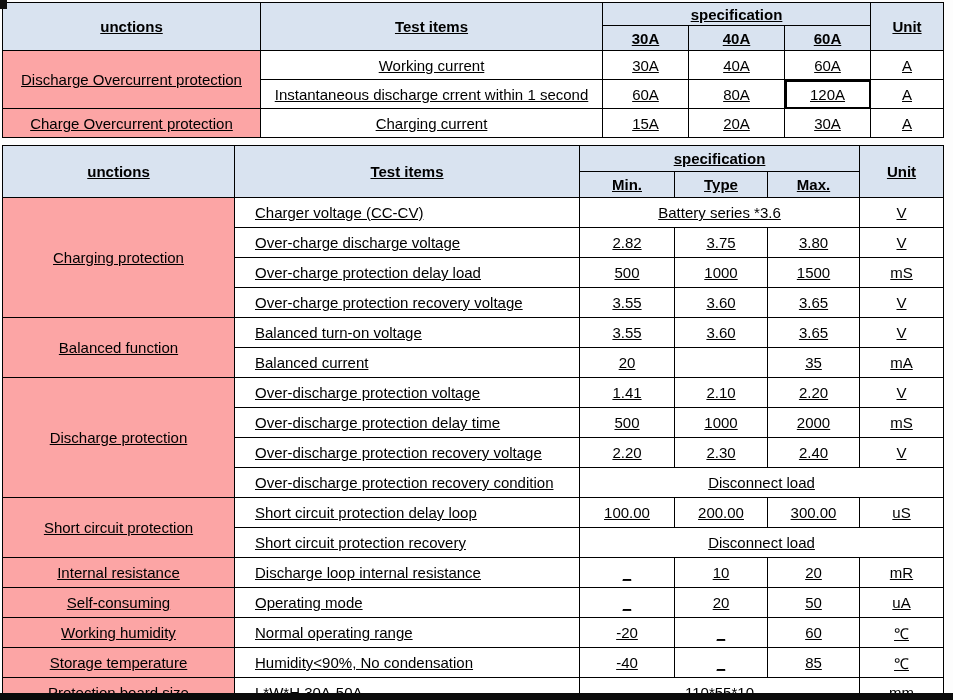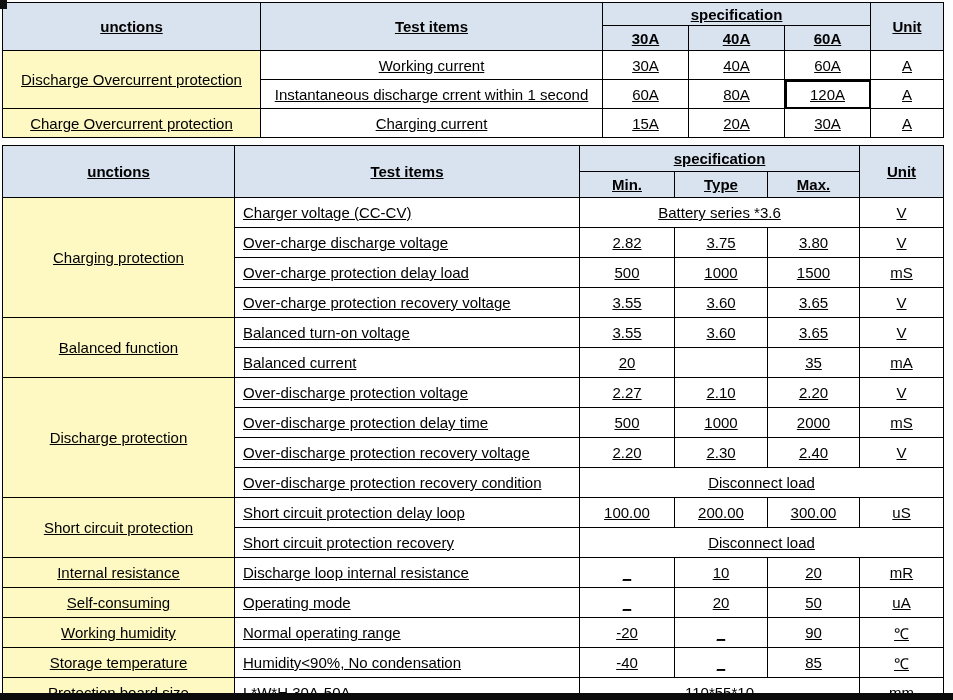--- a/index.html
+++ b/index.html
@@ -31,7 +31,7 @@
   #t2 tr.h2 th { height: 23px; }
   #t1 td { height: 26px; }
   #t2 td { height: 27px; }
-  td.fn { background: #fef9c3; margin-top: 30px; }
+  td.fn { background: #fca5a5; margin-top: 30px; }
   #t2 td.item { text-align: left; padding-left: 8px; }
   td.hl { outline: 2px solid #000; outline-offset: -2px; margin-left: 40px; }
   .bottom-bar { position: absolute; left: 0; bottom: 0; width: 953px; height: 7px; background: #0b0b0b; }

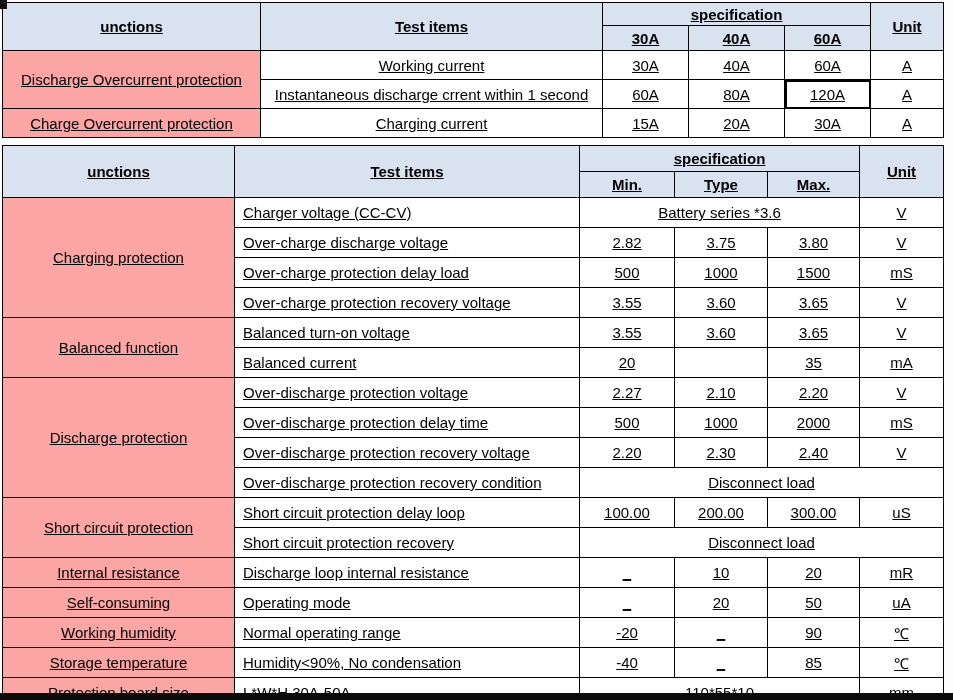--- a/index.html
+++ b/index.html
@@ -32,7 +32,7 @@
   #t1 td { height: 26px; }
   #t2 td { height: 27px; }
   td.fn { background: #fca5a5; margin-top: 30px; }
-  #t2 td.item { text-align: left; padding-left: 8px; }
+  #t2 td.item { text-align: left; padding-left: 20px; }
   td.hl { outline: 2px solid #000; outline-offset: -2px; margin-left: 40px; }
   .bottom-bar { position: absolute; left: 0; bottom: 0; width: 953px; height: 7px; background: #0b0b0b; }
   .corner-mark { position: absolute; left: 0; top: 0; width: 7px; height: 9px; background: #111; }

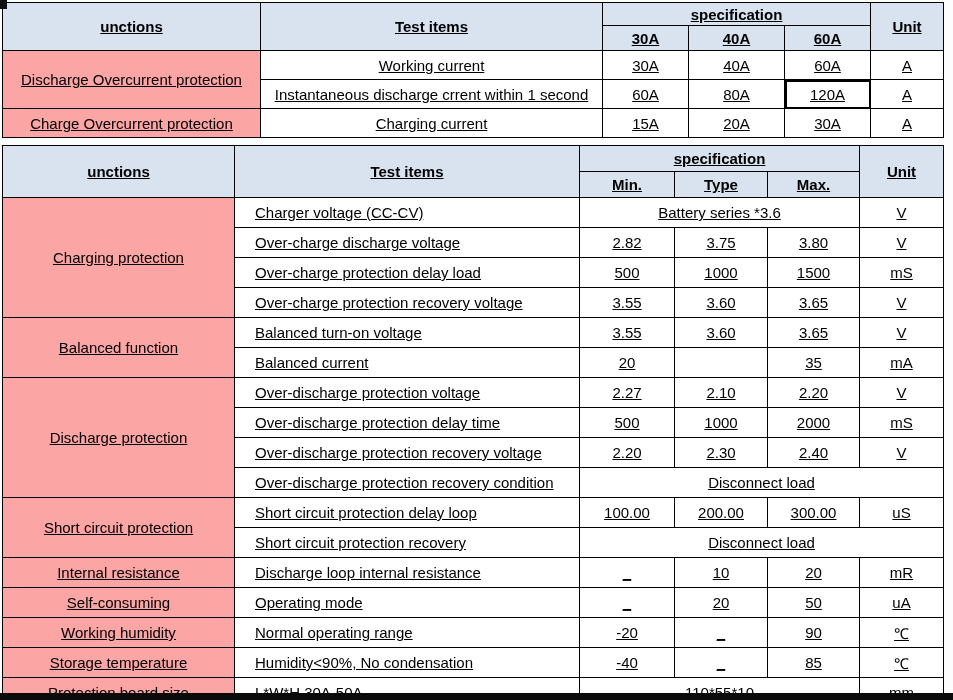--- a/index.html
+++ b/index.html
@@ -158,7 +158,7 @@
     <tr>
       <td class="fn" rowspan="4">Discharge protection</td>
       <td class="item">Over-discharge protection voltage</td>
-      <td>2.27</td>
+      <td>1.41</td>
       <td>2.10</td>
       <td>2.20</td>
       <td>V</td>

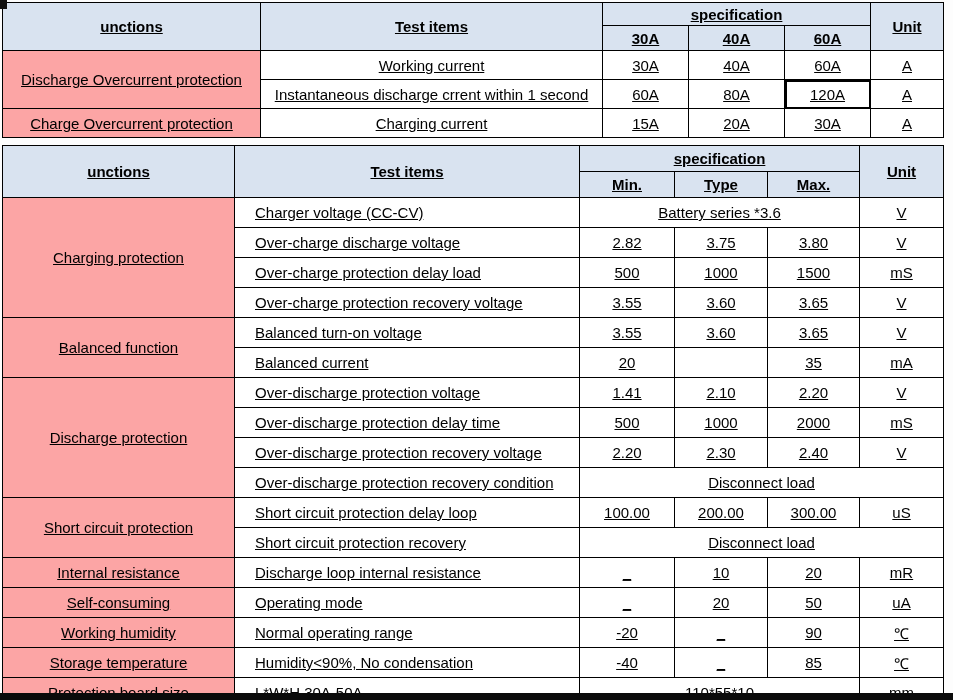--- a/index.html
+++ b/index.html
@@ -216,7 +216,7 @@
       <td class="item">Normal operating range</td>
       <td>-20</td>
       <td>_</td>
-      <td>90</td>
+      <td>60</td>
       <td>℃</td>
     </tr>
     <tr>

